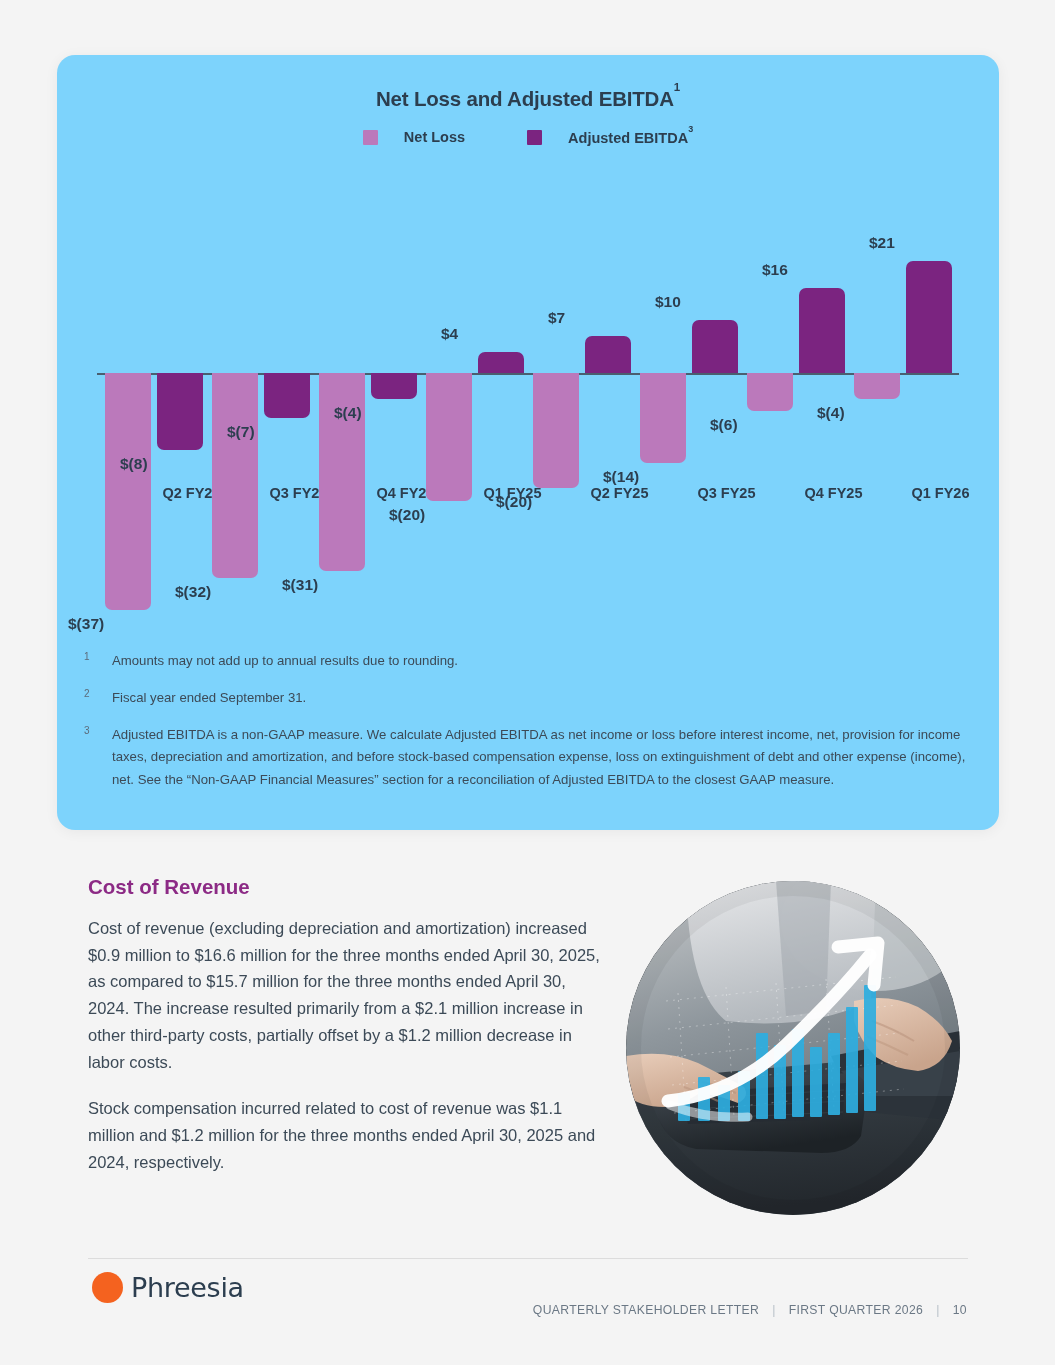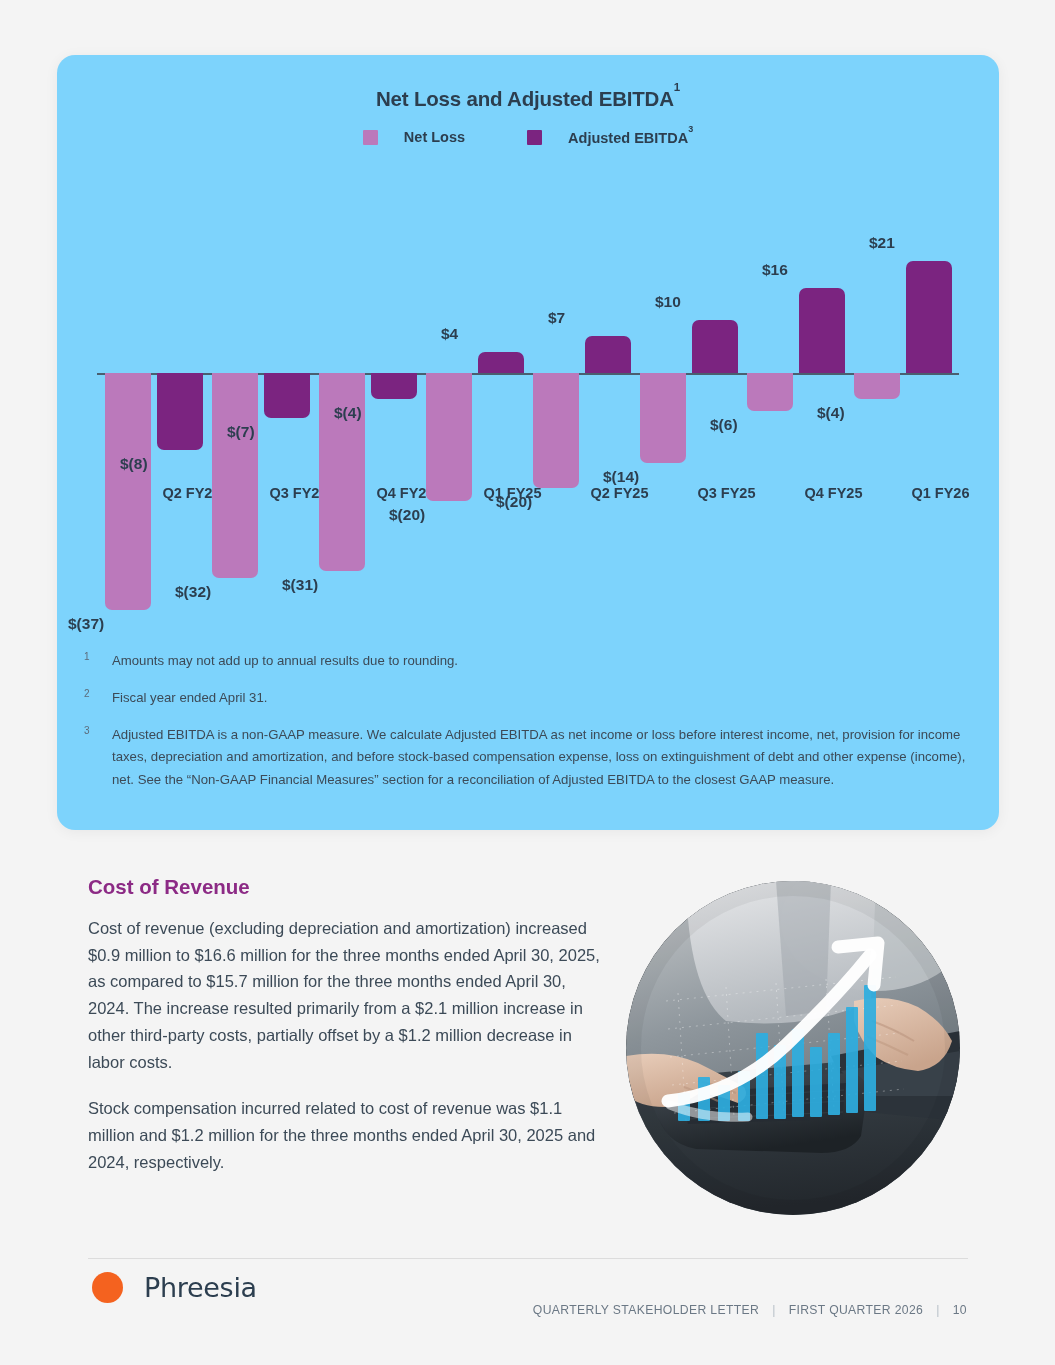--- a/index.html
+++ b/index.html
@@ -300,7 +300,7 @@
       </div>
       <div class="fn">
         <div class="fn-num">2</div>
-        <div class="fn-text">Fiscal year ended April 31.</div>
+        <div class="fn-text">Fiscal year ended September 31.</div>
       </div>
       <div class="fn">
         <div class="fn-num">3</div>

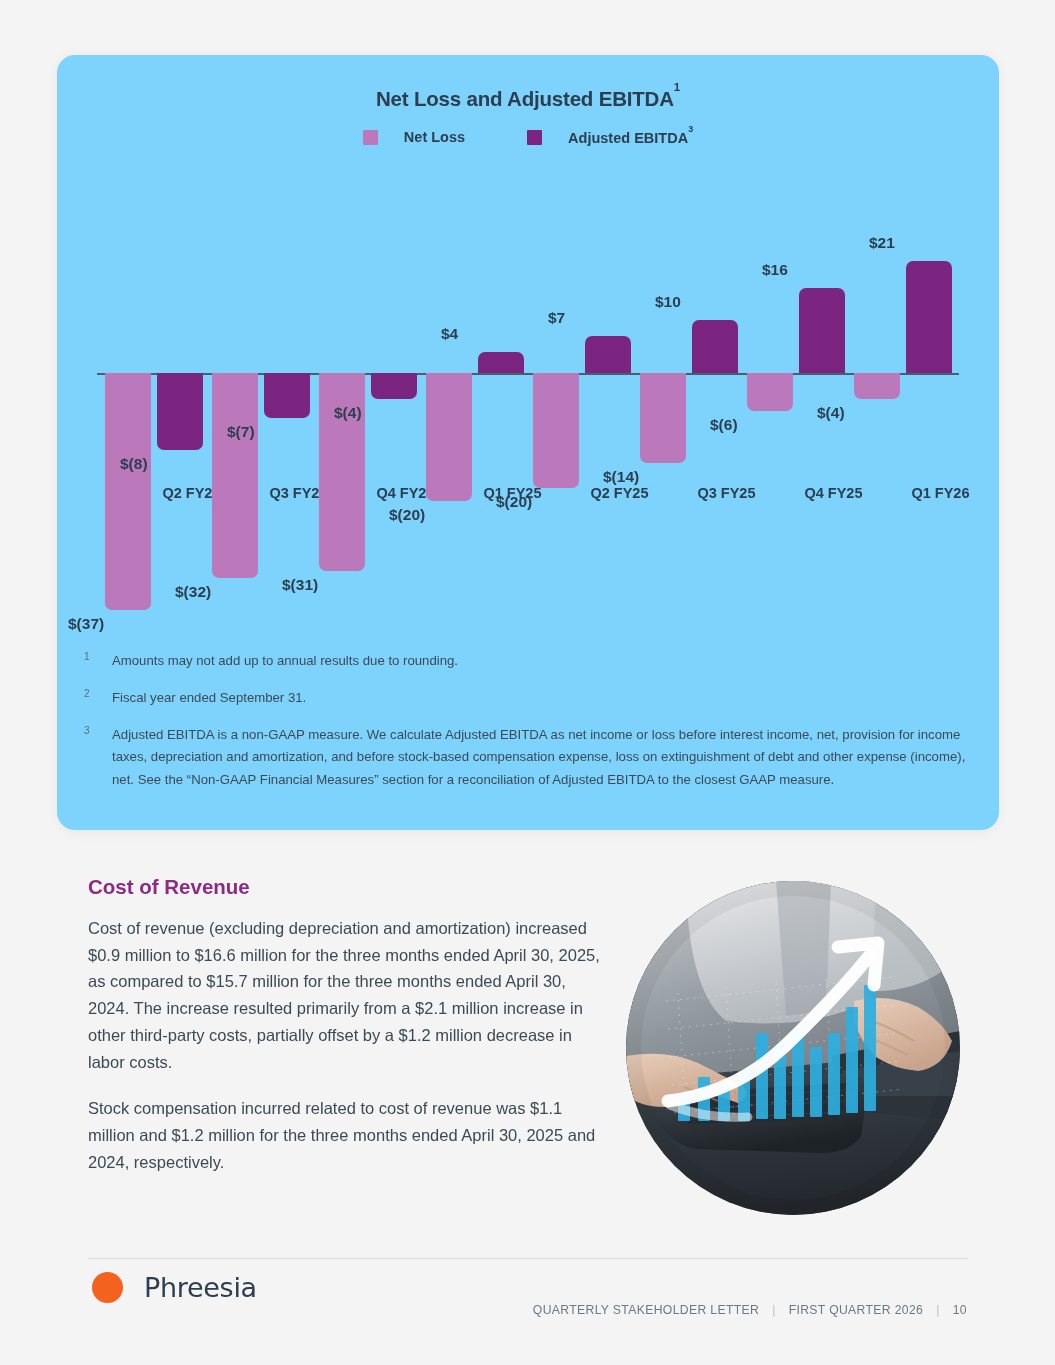--- a/index.html
+++ b/index.html
@@ -181,7 +181,7 @@
     top: 1272px;
     display: flex;
     align-items: center;
-    gap: 21px;
+    gap: 8px;
     justify-content: space-between;
   }
   .brand-dot {

